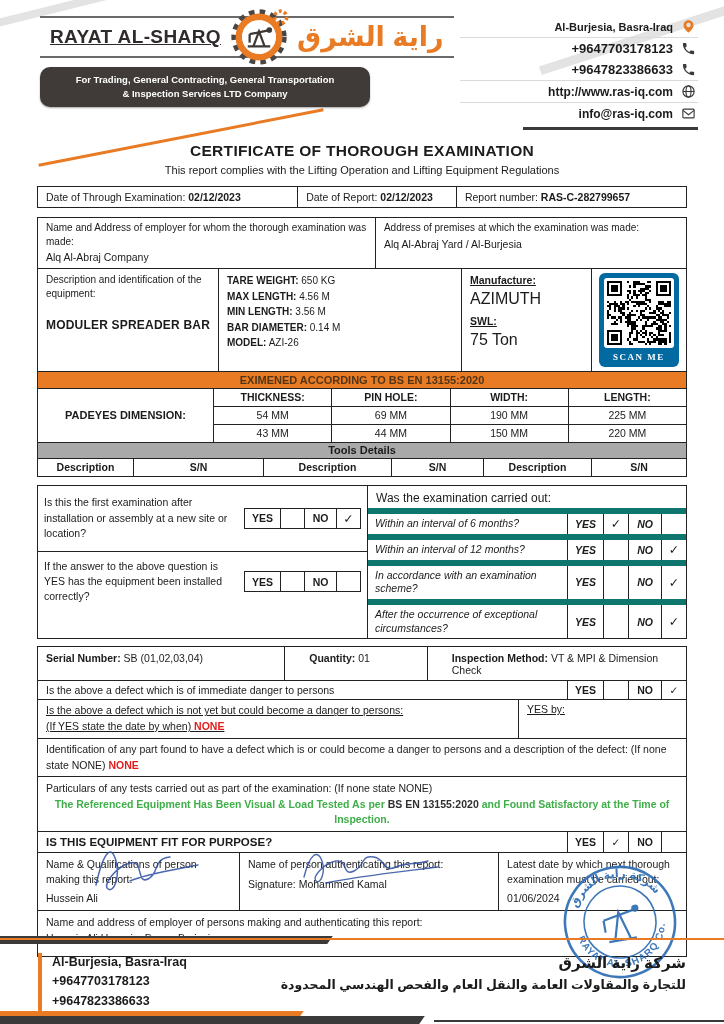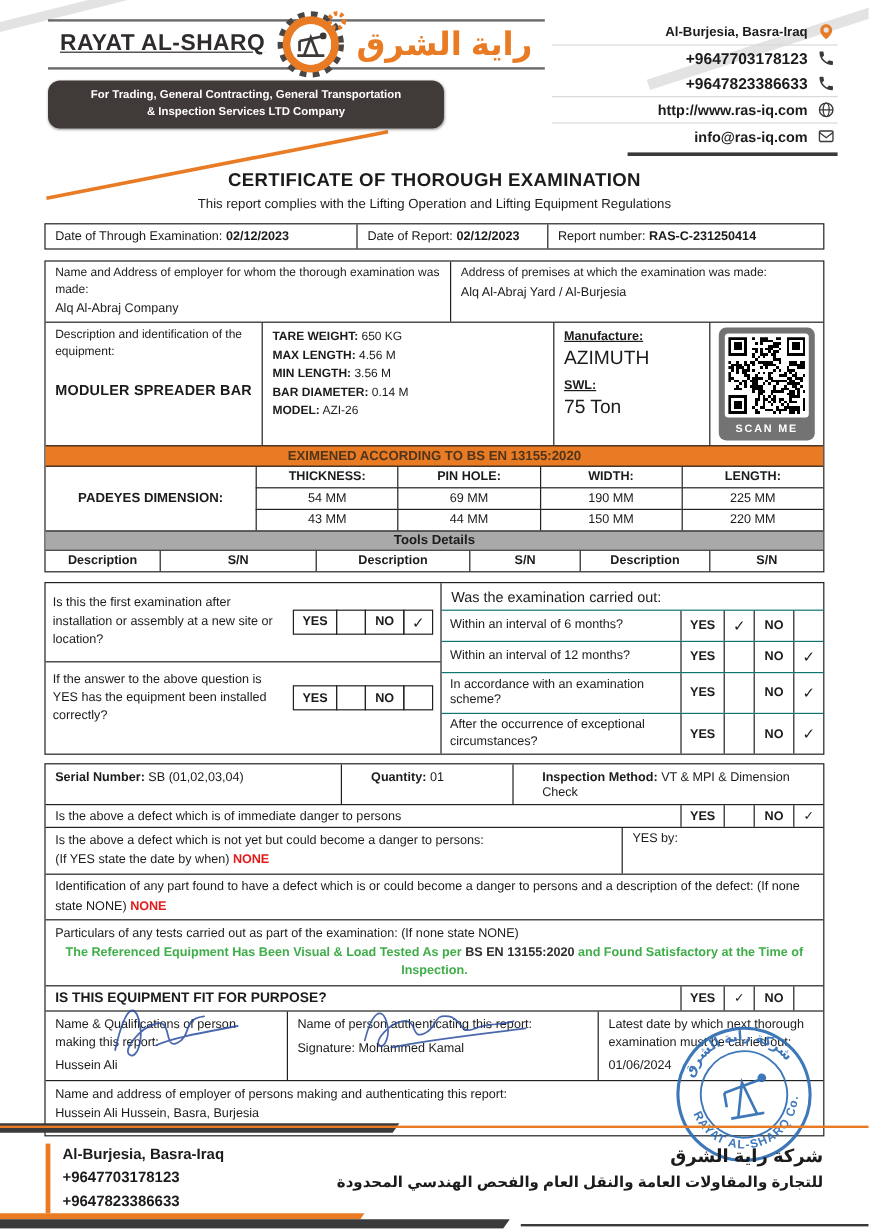--- a/index.html
+++ b/index.html
@@ -231,7 +231,7 @@
       </div>
       <div class="meta-cell">
         <span>Report number:</span>
-        <span class="b">RAS-C-231250414</span>
+        <span class="b">RAS-C-282799657</span>
       </div>
     </div>
 

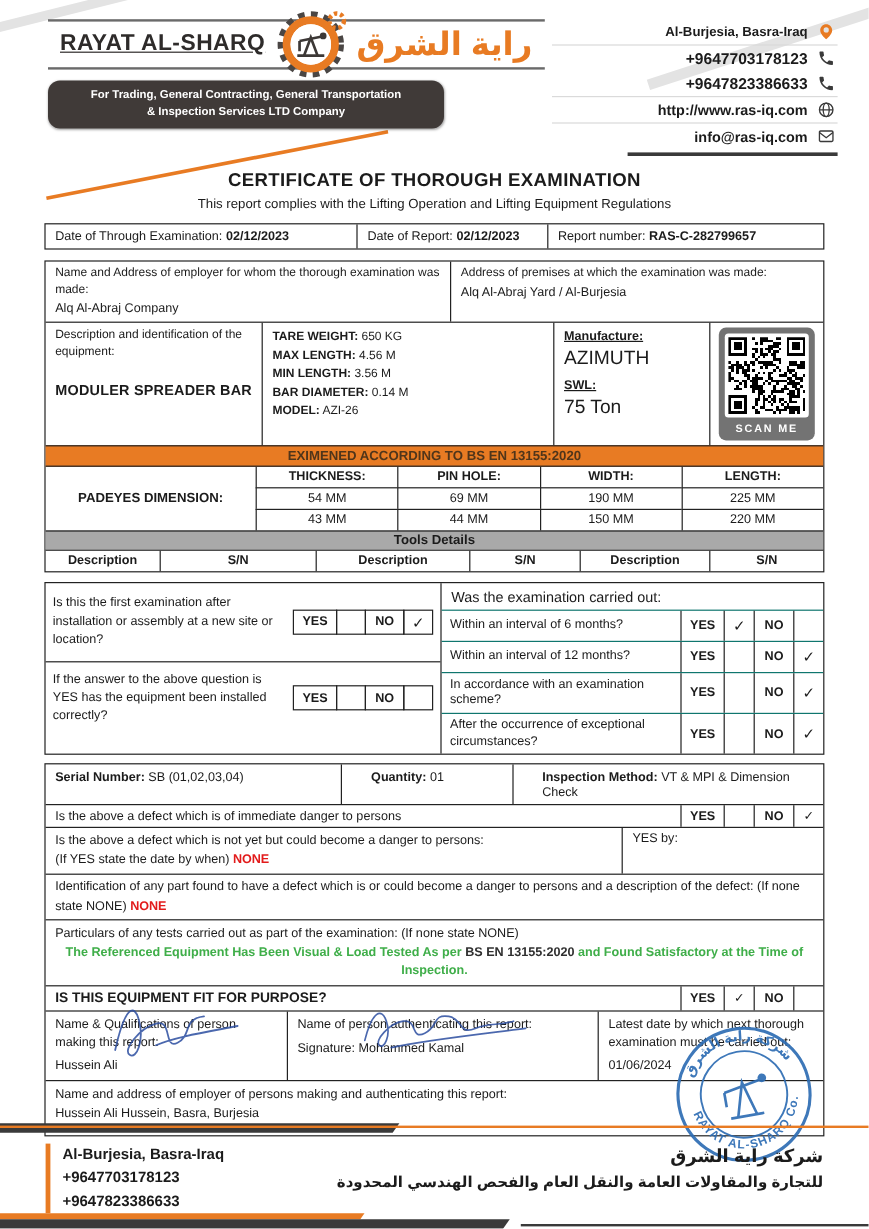--- a/index.html
+++ b/index.html
@@ -57,7 +57,7 @@
   .manu-label { font-weight:bold; text-decoration:underline; font-size:10.5px; }
   .manu-val { font-size:16px; margin-bottom:4px; }
   .qr-cellwrap { display:flex; align-items:center; justify-content:center; padding:4px; }
-  .qr-box { background:#737373; border-radius:6px; padding:5px 5px 3px; width:80px; }
+  .qr-box { background:#0369a1; border-radius:6px; padding:5px 5px 3px; width:80px;font-family:Liberation Serif, serif; }
   .qr-white { background:#fff; border-radius:3px; padding:3px; }
   .qr-white svg { width:64px; height:64px; display:block; }
   .qr-caption { color:#fff; text-align:center; font-size:9px; font-weight:bold; letter-spacing:1.5px; padding-top:3px; }

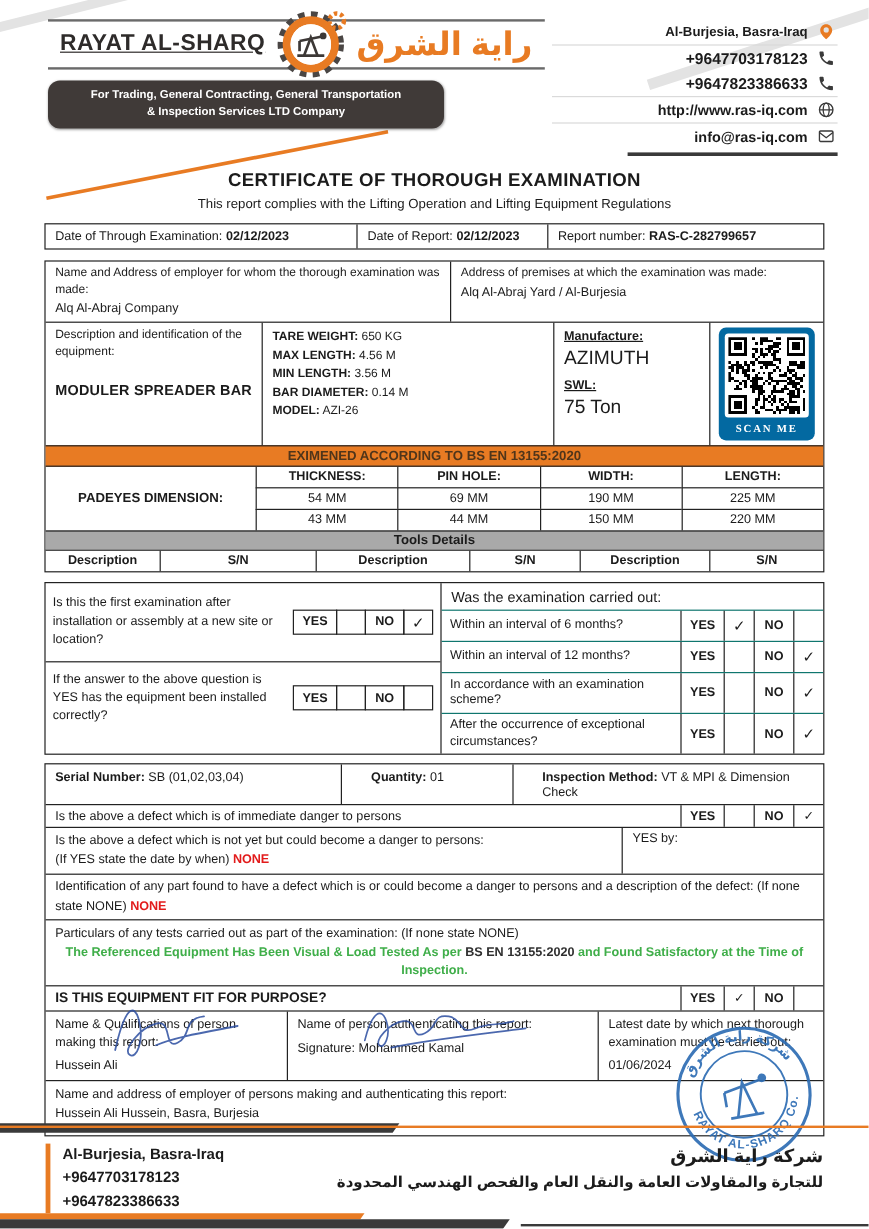--- a/index.html
+++ b/index.html
@@ -87,7 +87,7 @@
   .q-box { border:1px solid #222; height:21px; margin-left:-1px; display:flex; align-items:center; justify-content:center; font-size:10.5px; font-weight:bold; }
   .q-right { flex:1; }
   .q-right-header { font-size:12px; padding:5px 8px 3px; }
-  .qr-row { display:grid; grid-template-columns:1fr 36px 25px 33px 25px; border-top:1px solid #0f766e; min-height:26px; }
+  .qr-row { display:grid; grid-template-columns:1fr 36px 25px 33px 25px; border-top:6px solid #0f766e; min-height:26px;font-style:italic; }
   .qr-text { font-size:10.5px; padding:3px 7px; display:flex; align-items:center; line-height:1.3; }
   .qr-cell { border-left:1px solid #222; display:flex; align-items:center; justify-content:center; font-size:10.5px; font-weight:bold; }
   .mark { font-weight:bold; font-size:12.5px; }

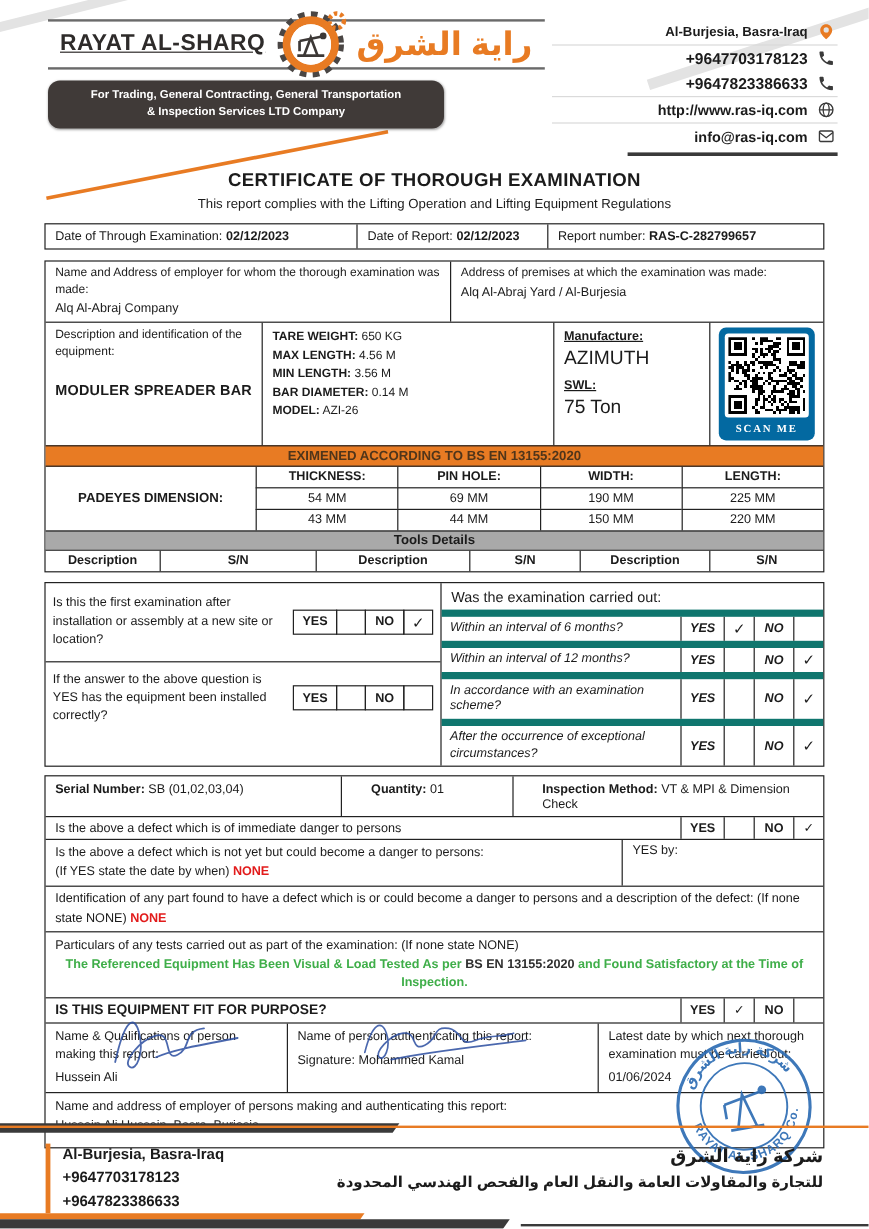--- a/index.html
+++ b/index.html
@@ -101,7 +101,7 @@
   .d-textA { flex:1; padding:3px 8px; font-size:10.5px; display:flex; align-items:center; }
   .d-cells { display:grid; grid-template-columns:36px 25px 33px 25px; }
   .d-cell { border-left:1px solid #222; display:flex; align-items:center; justify-content:center; font-size:10.5px; font-weight:bold; }
-  .d-rowB { display:flex; border-top:1px solid #222; }
+  .d-rowB { display:flex; border-top:1px solid #222;text-decoration:underline; }
   .d-b-left { flex:1; padding:3px 8px; font-size:10.5px; line-height:1.5; }
   .d-b-right { width:168px; border-left:1px solid #222; padding:3px 8px; font-size:10.5px; }
   .d-row { border-top:1px solid #222; padding:3.5px 8px; font-size:10.5px; line-height:1.45; }

